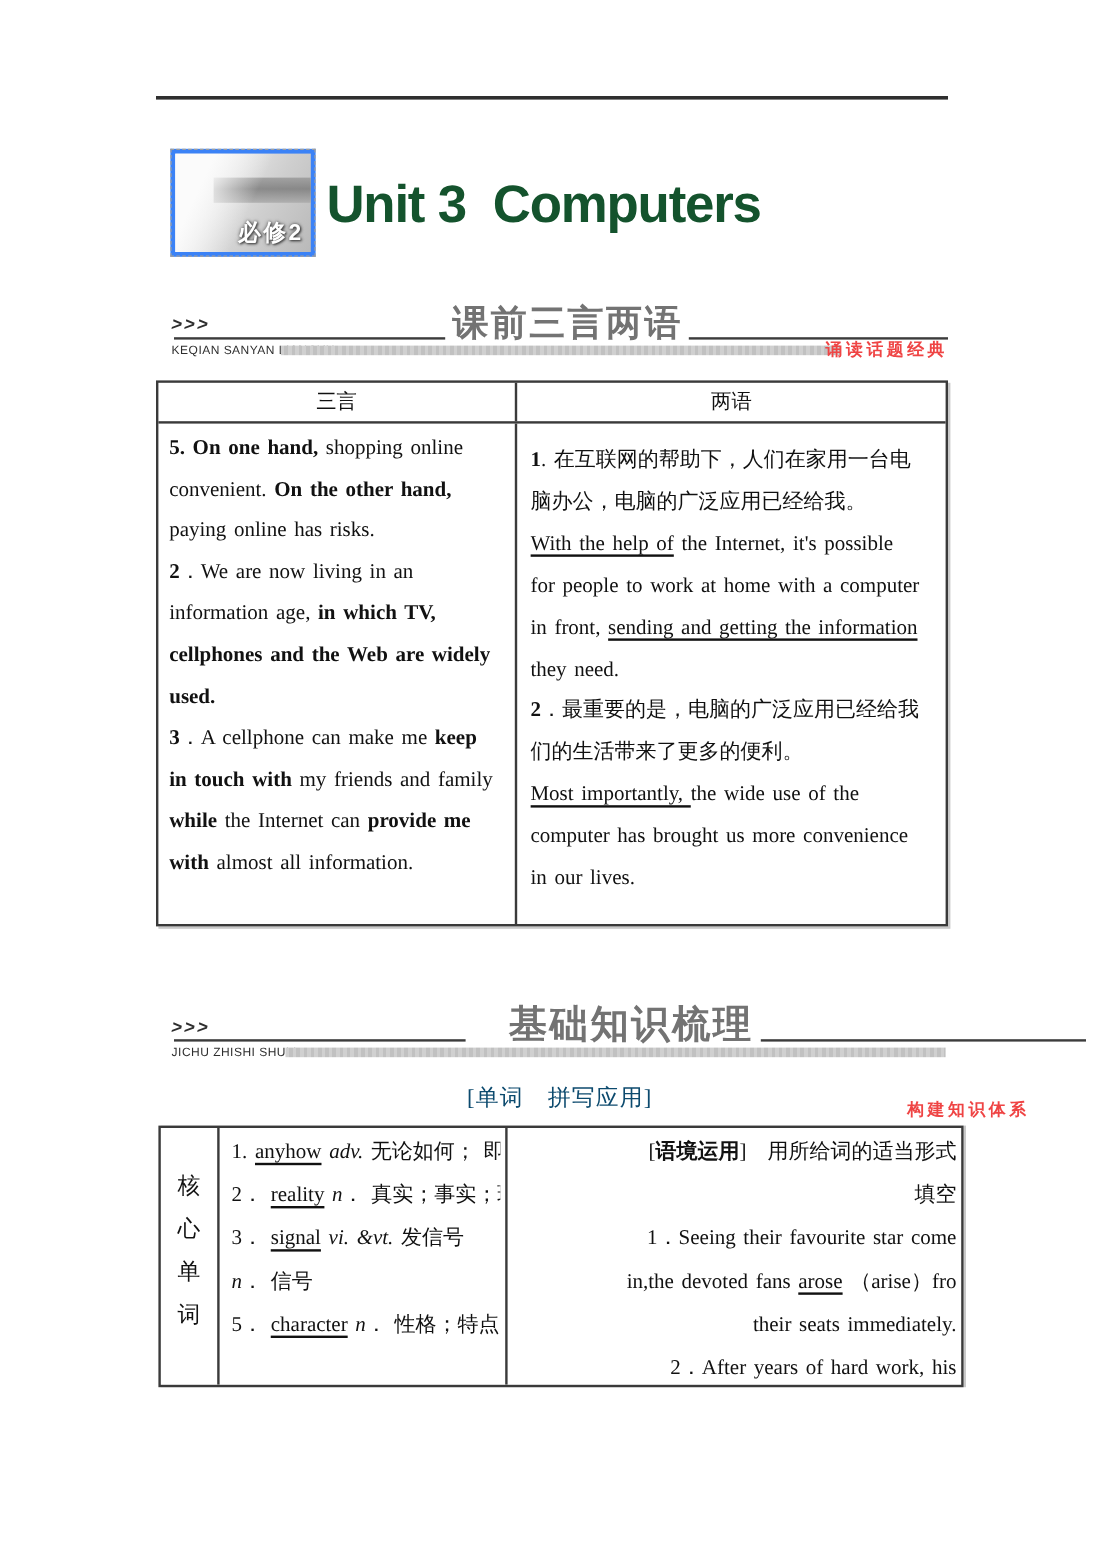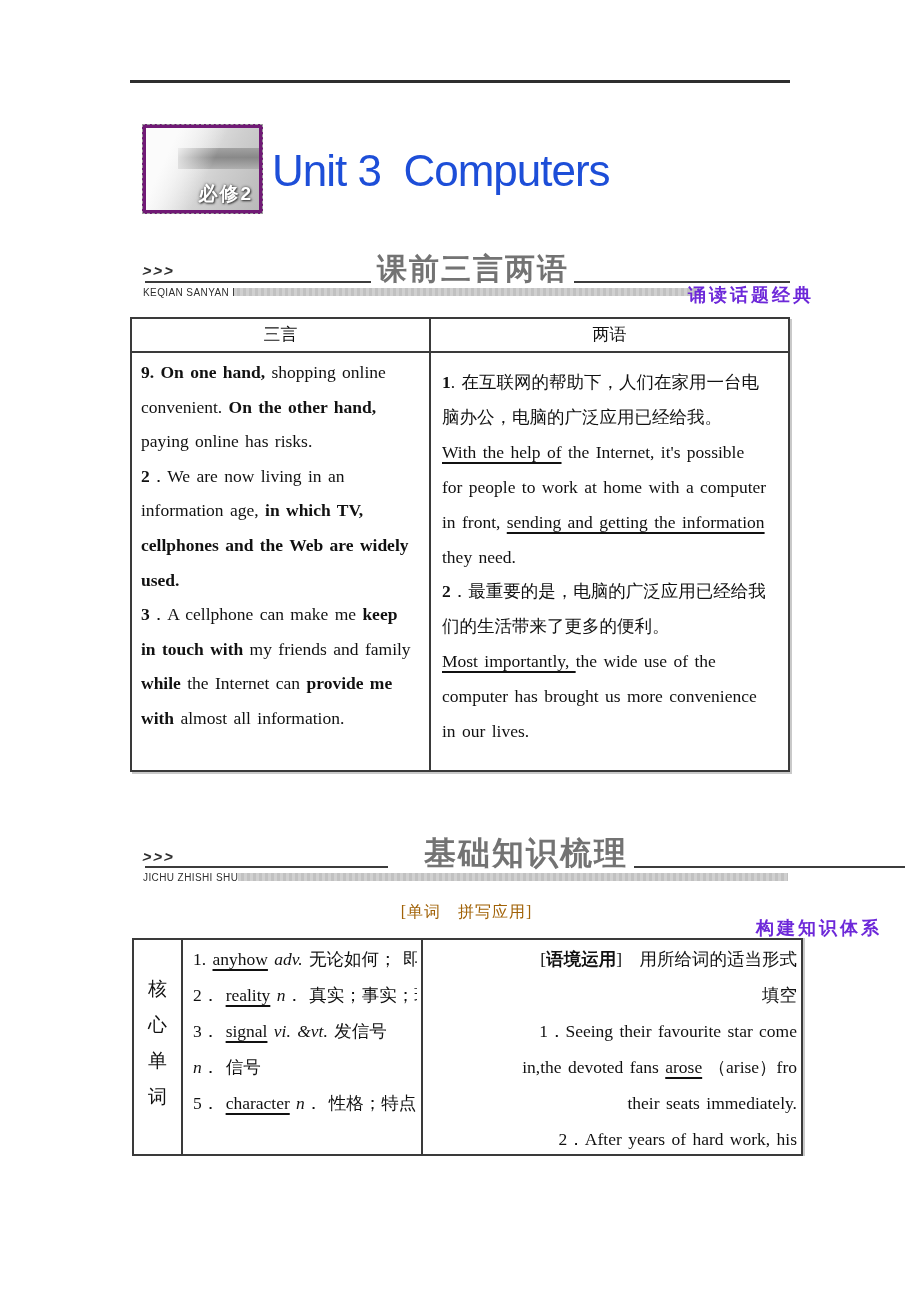--- a/index.html
+++ b/index.html
@@ -13,7 +13,7 @@
   .top-rule { position:absolute; left:130px; top:80px; width:660px; height:3px; background:#2f2f2f; }
   .badge {
     position:absolute; left:142px; top:124px; width:121px; height:90px;
-    border:1px dashed #9f9f9f; padding:3px; background:#701a75;
+    border:1px dashed #9f9f9f; padding:3px; background:#3b82f6;
   }
   .badge-img {
     position:relative; width:100%; height:100%; overflow:hidden;

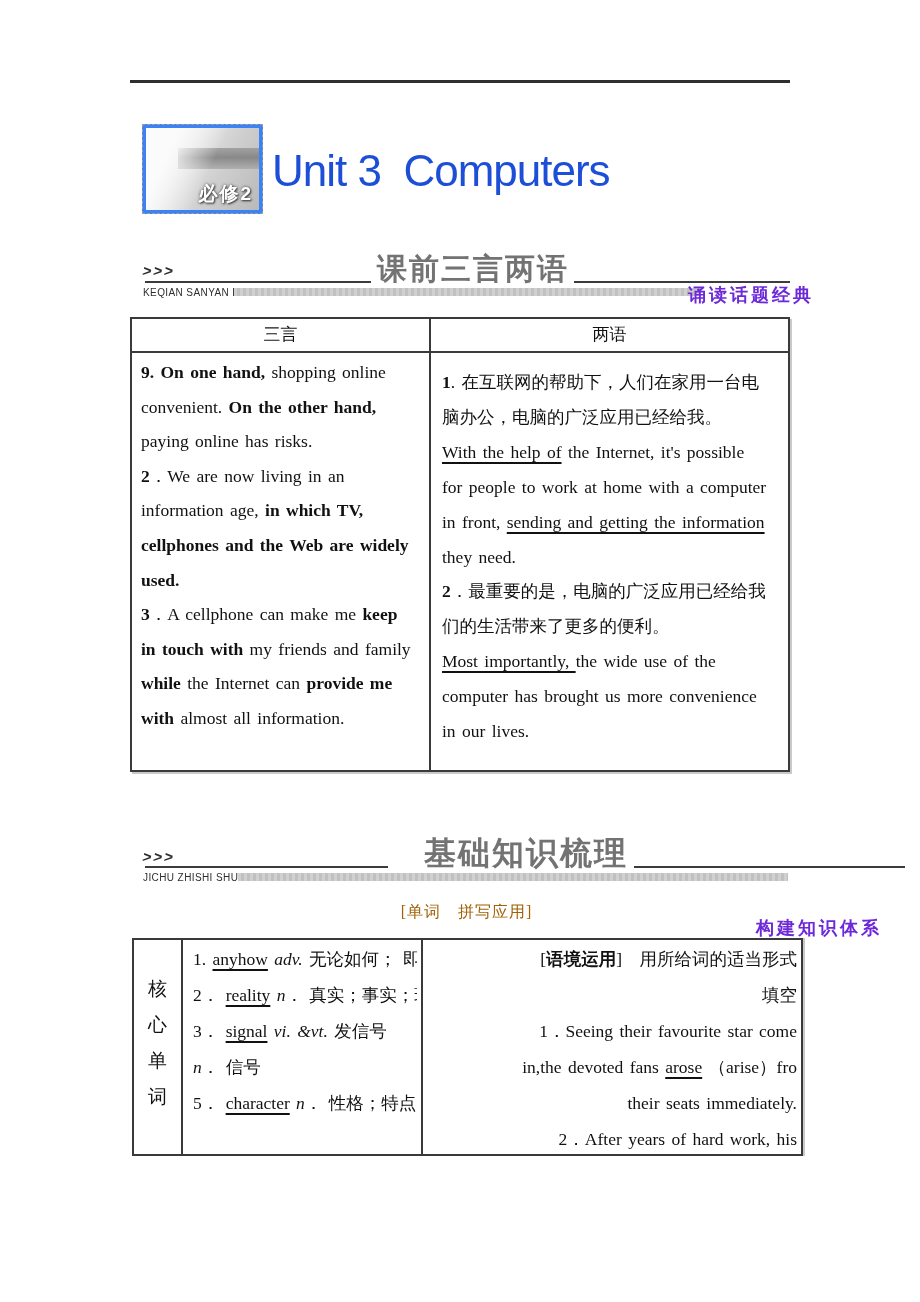--- a/index.html
+++ b/index.html
@@ -36,8 +36,8 @@
   }
   .unit-title {
     position:absolute; left:272px; top:146px;
-    font-family:"Liberation Sans", sans-serif; font-weight:normal;
-    font-size:44px; letter-spacing:-1px; color:#1d4ed8; white-space:pre;
+    font-family:"Liberation Sans", sans-serif; font-weight:bold;
+    font-size:44px; letter-spacing:-1px; color:#14532d; white-space:pre;
   }
   
   .chevrons {

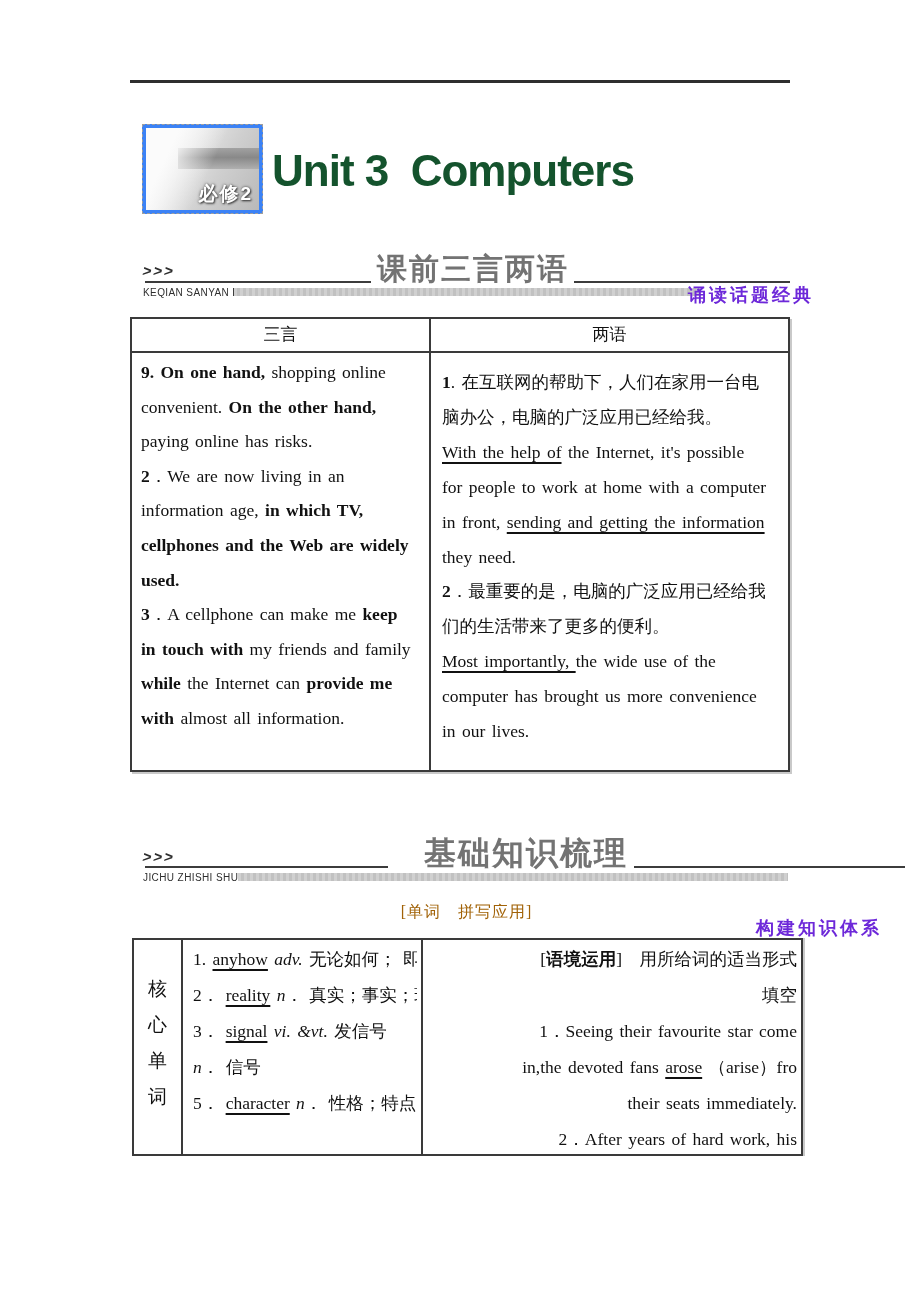--- a/index.html
+++ b/index.html
@@ -60,7 +60,7 @@
   }
   .banner-note {
     position:absolute; font-family:"Liberation Sans", sans-serif;
-    font-size:18px; font-weight:600; color:#6d28d9; letter-spacing:3px; white-space:nowrap;
+    font-size:14px; font-weight:600; color:#ef4444; letter-spacing:3px; white-space:nowrap;
   }
   
   .b1-chev { left:143px; top:262px; }

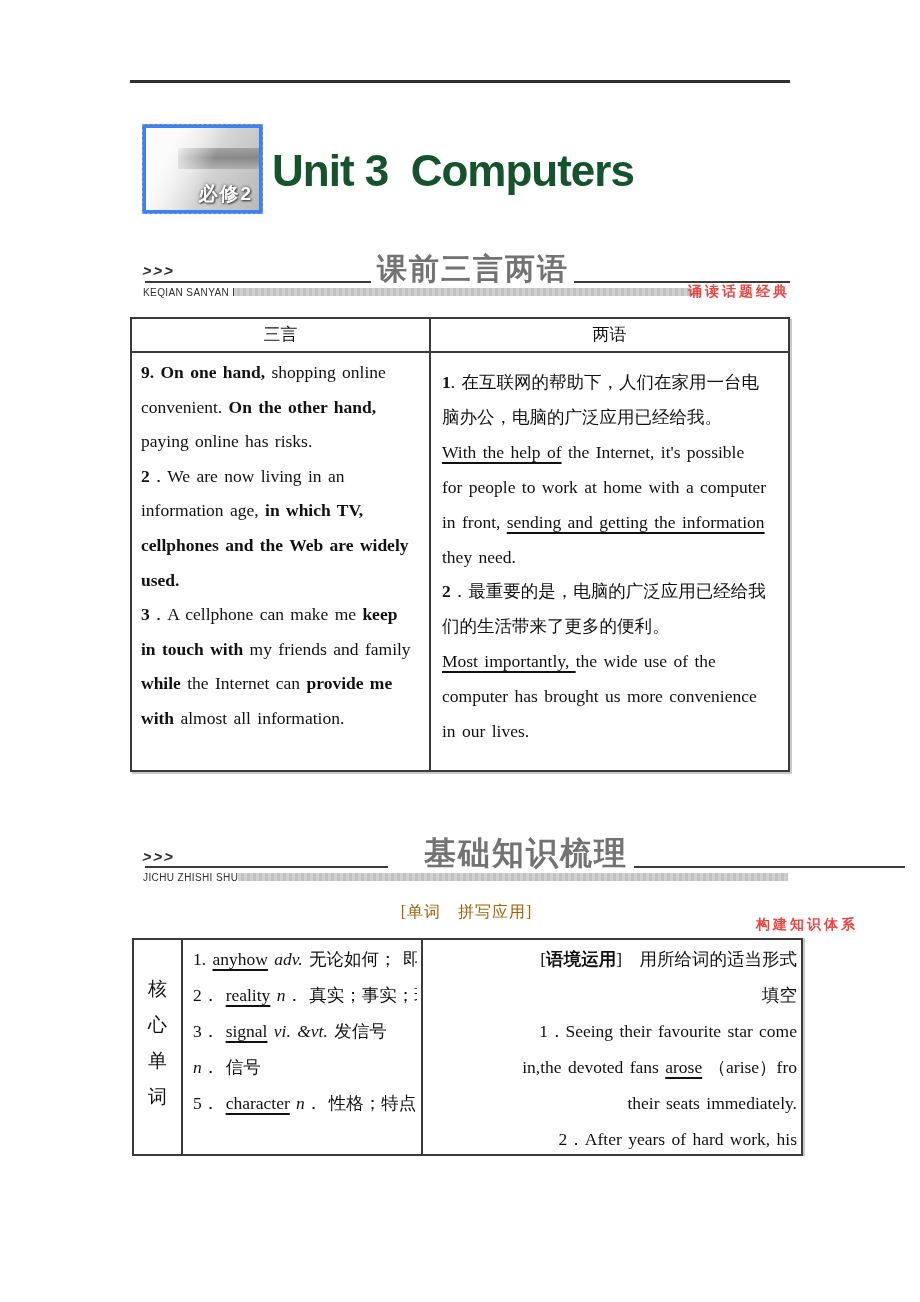--- a/index.html
+++ b/index.html
@@ -156,7 +156,7 @@
     </div>
     <div class="t1-body">
       <div class="t1-c1">
-          <div class="tline"><span class="b">9. On one hand,</span><span>  shopping online</span></div>
+          <div class="tline"><span class="b">5. On one hand,</span><span>  shopping online</span></div>
           <div class="tline"><span>convenient. </span><span class="b">On the other hand,</span></div>
           <div class="tline"><span>paying online has risks.</span></div>
           <div class="tline"><span class="b">2</span><span>．We are now living in an</span></div>

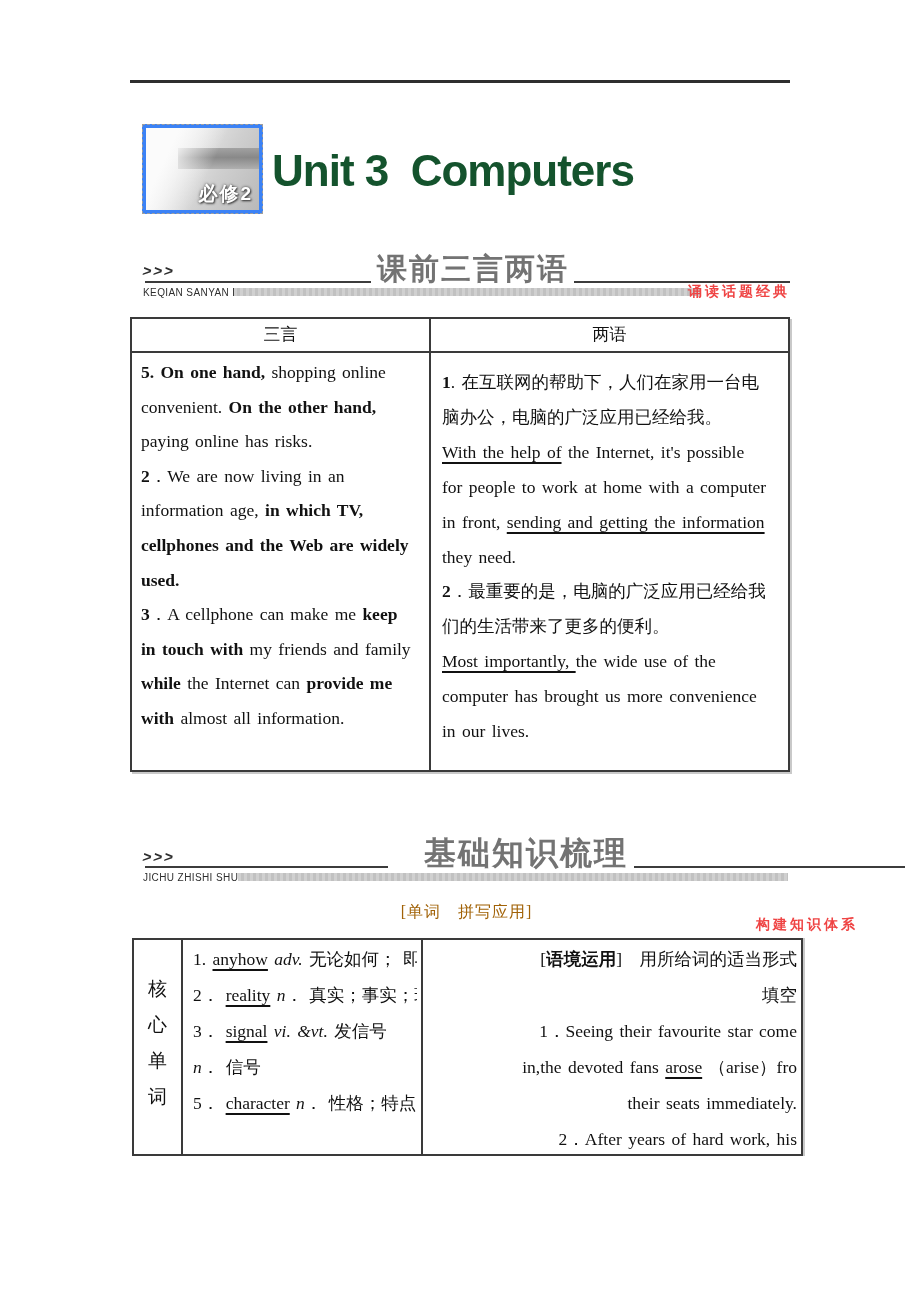--- a/index.html
+++ b/index.html
@@ -81,7 +81,7 @@
   
   .section-label {
     position:absolute; left:130px; top:902px; width:673px; text-align:center;
-    font-size:16px; color:#a16207; letter-spacing:1px;
+    font-size:19px; color:#0c4a6e; letter-spacing:1px;
   }
   
   .tline { white-space:nowrap; overflow:hidden; word-spacing:2px; }

